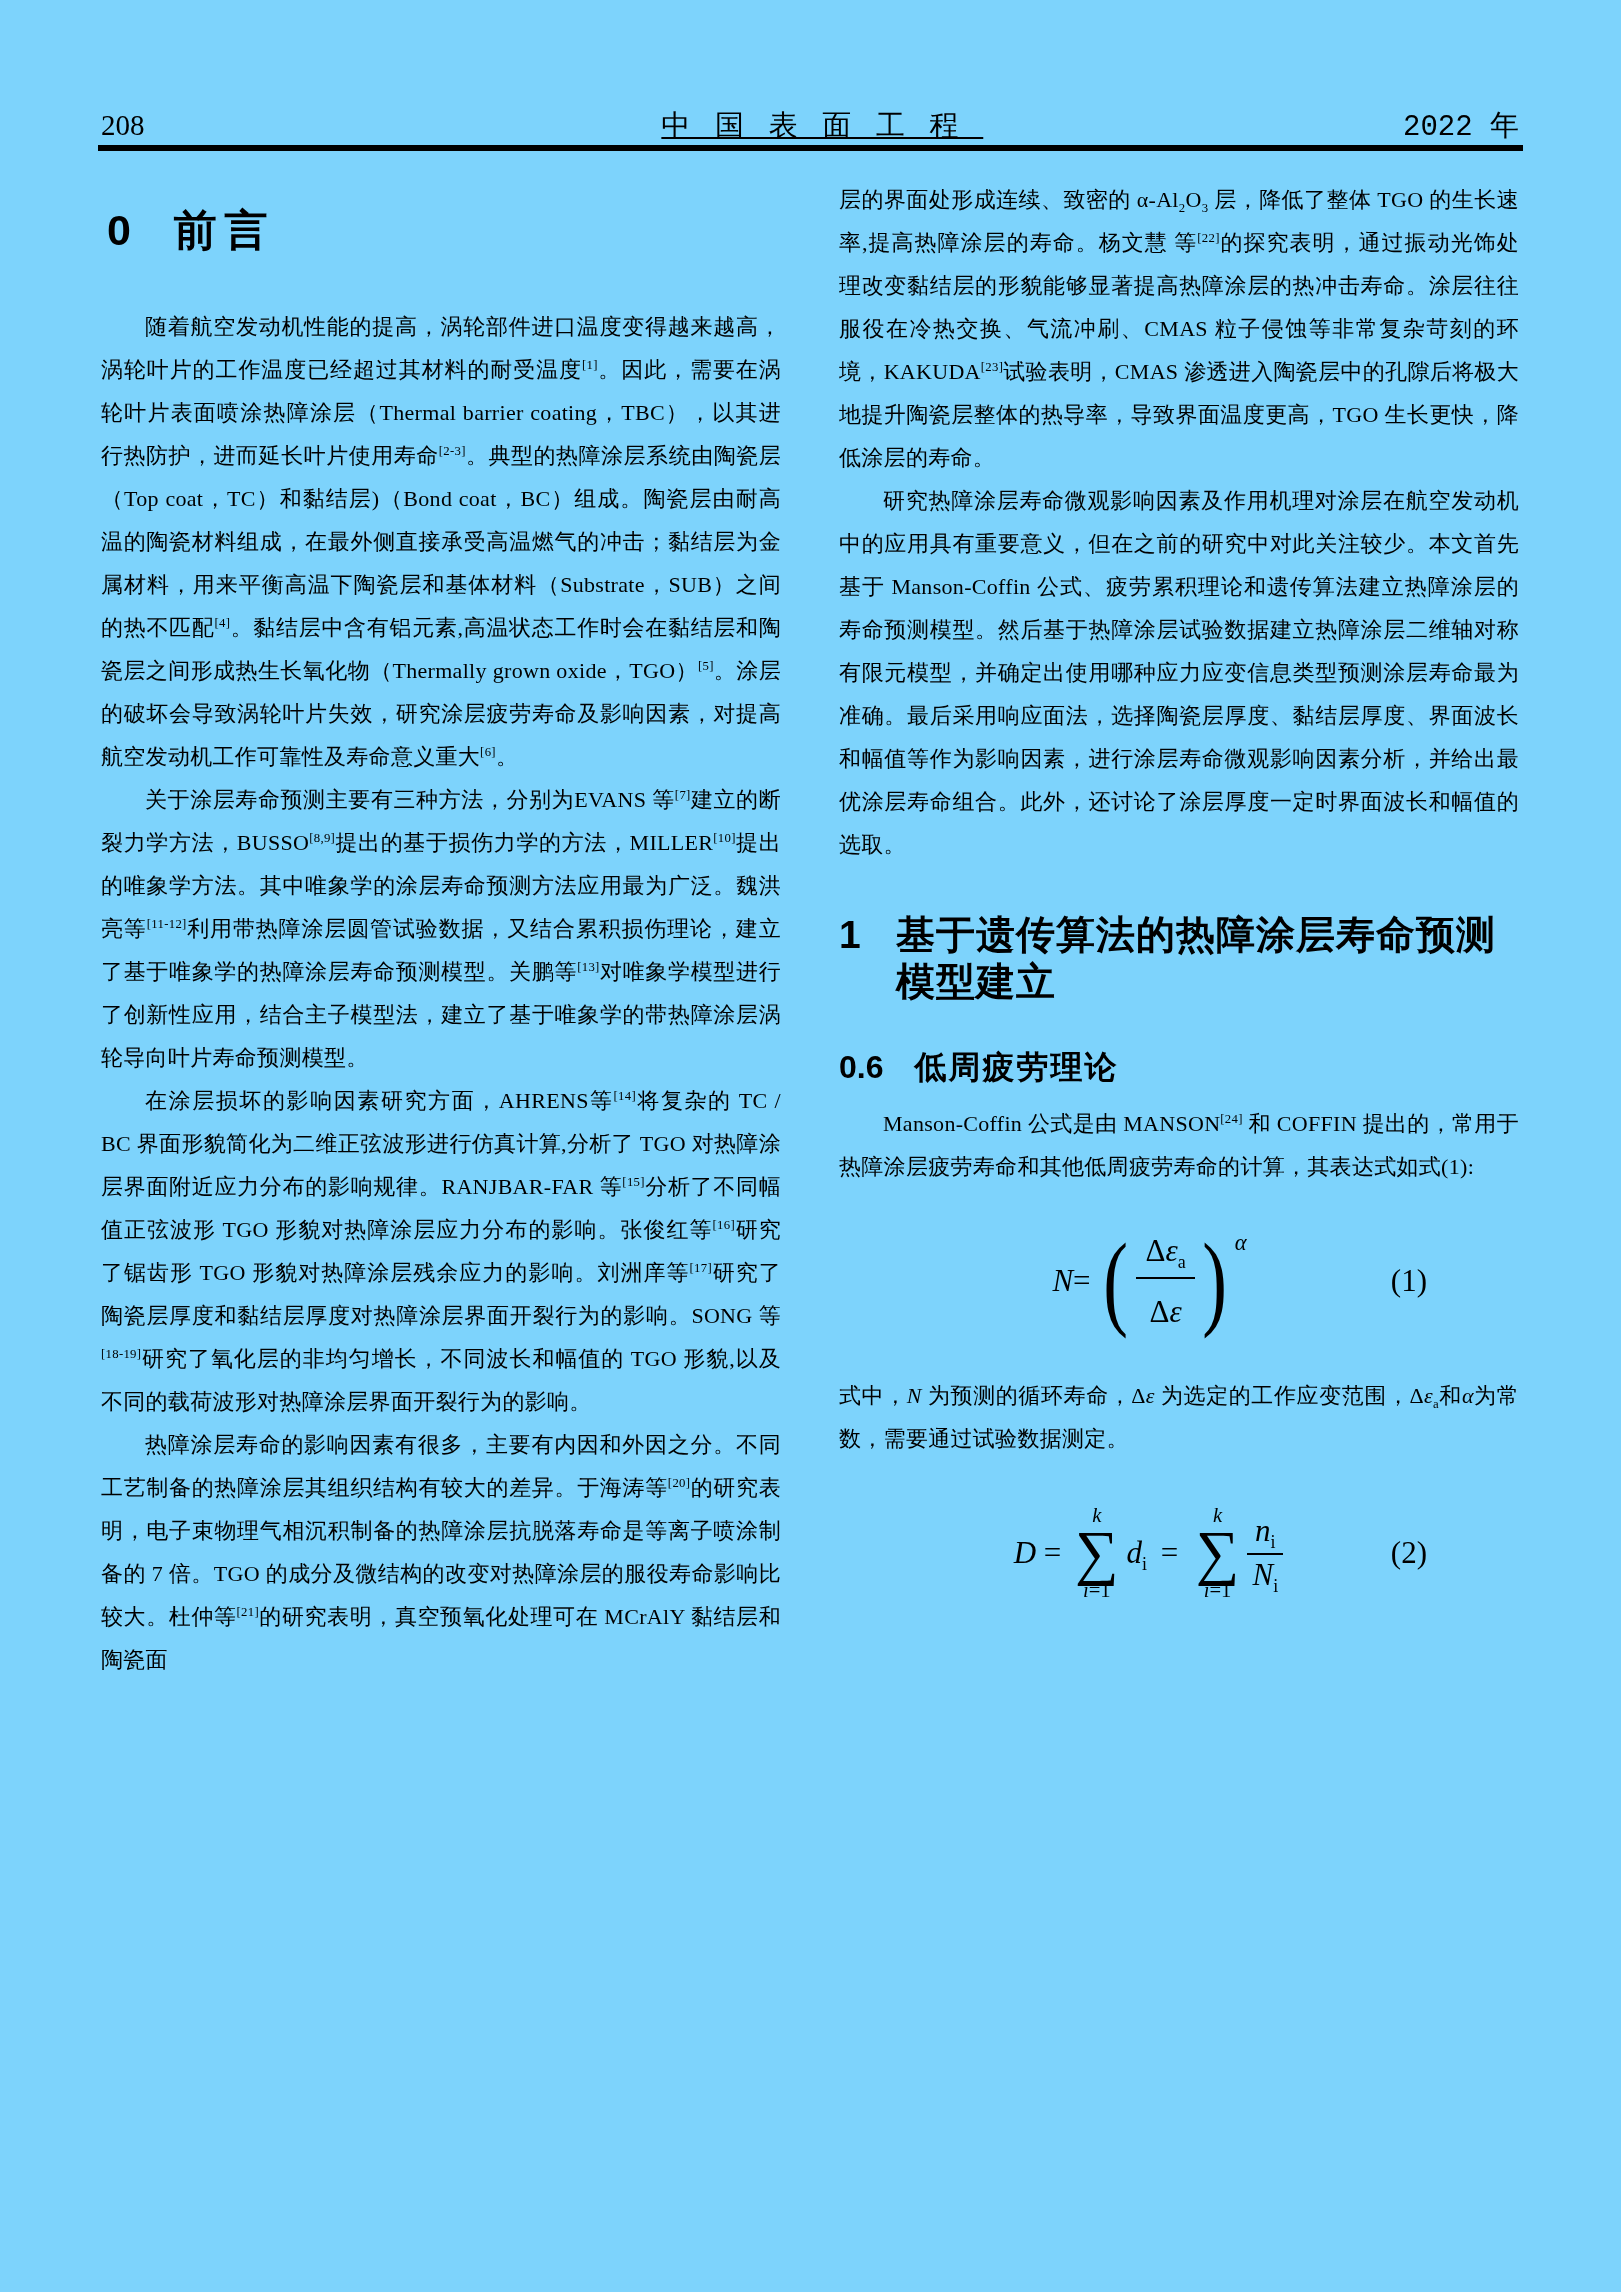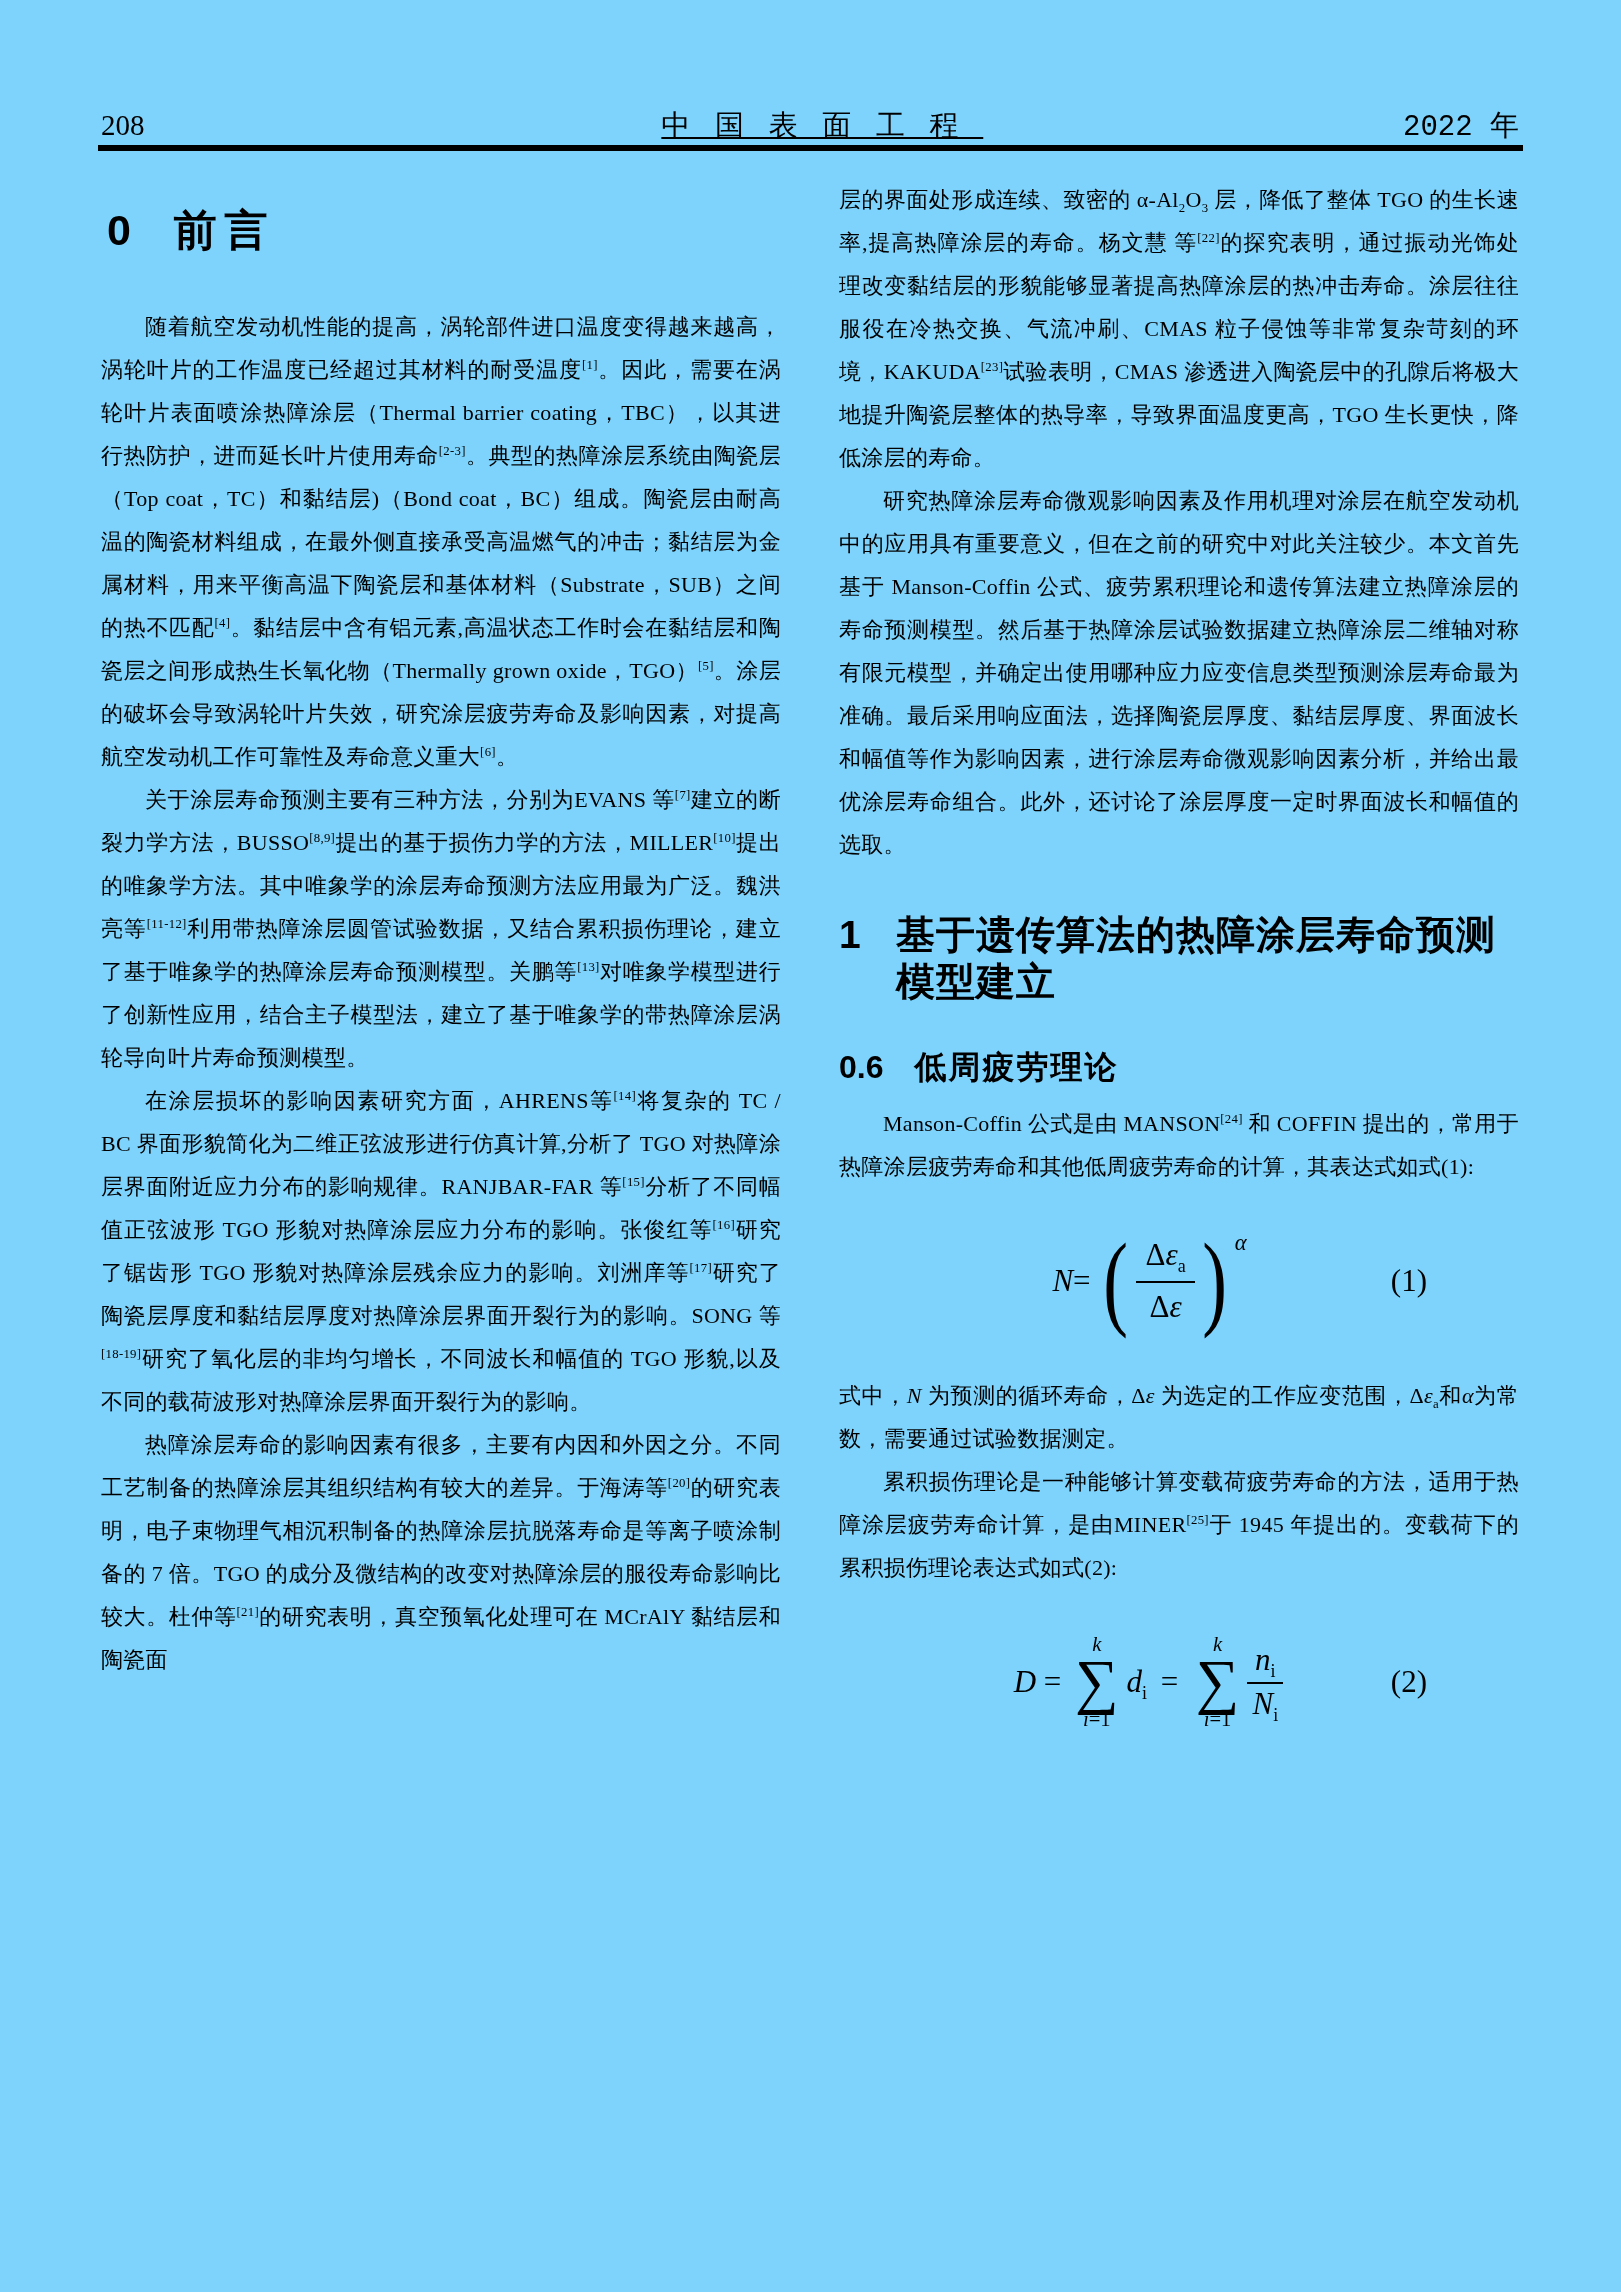--- a/index.html
+++ b/index.html
@@ -80,7 +80,7 @@
   .bigp{font-size:106px;font-weight:300;line-height:1;transform:scaleX(.7);}
   .frac{display:inline-flex;flex-direction:column;align-items:center;margin:0 2px;vertical-align:middle;}
   .frac .fnum{border-bottom:2.9px solid #000;padding:0 9.8px 7.8px 9.8px;}
-  .frac .fden{padding-top:6px;}
+  .frac .fden{padding-top:15px;}
   .eqexp{font-size:22.5px;align-self:flex-start;margin:2px 0 0 2px;}
   .eqlabel{position:absolute;right:33px;top:50%;transform:translateY(-50%);font-size:31px;}
   .sum{display:inline-flex;flex-direction:column;align-items:center;margin:0 5.9px;}

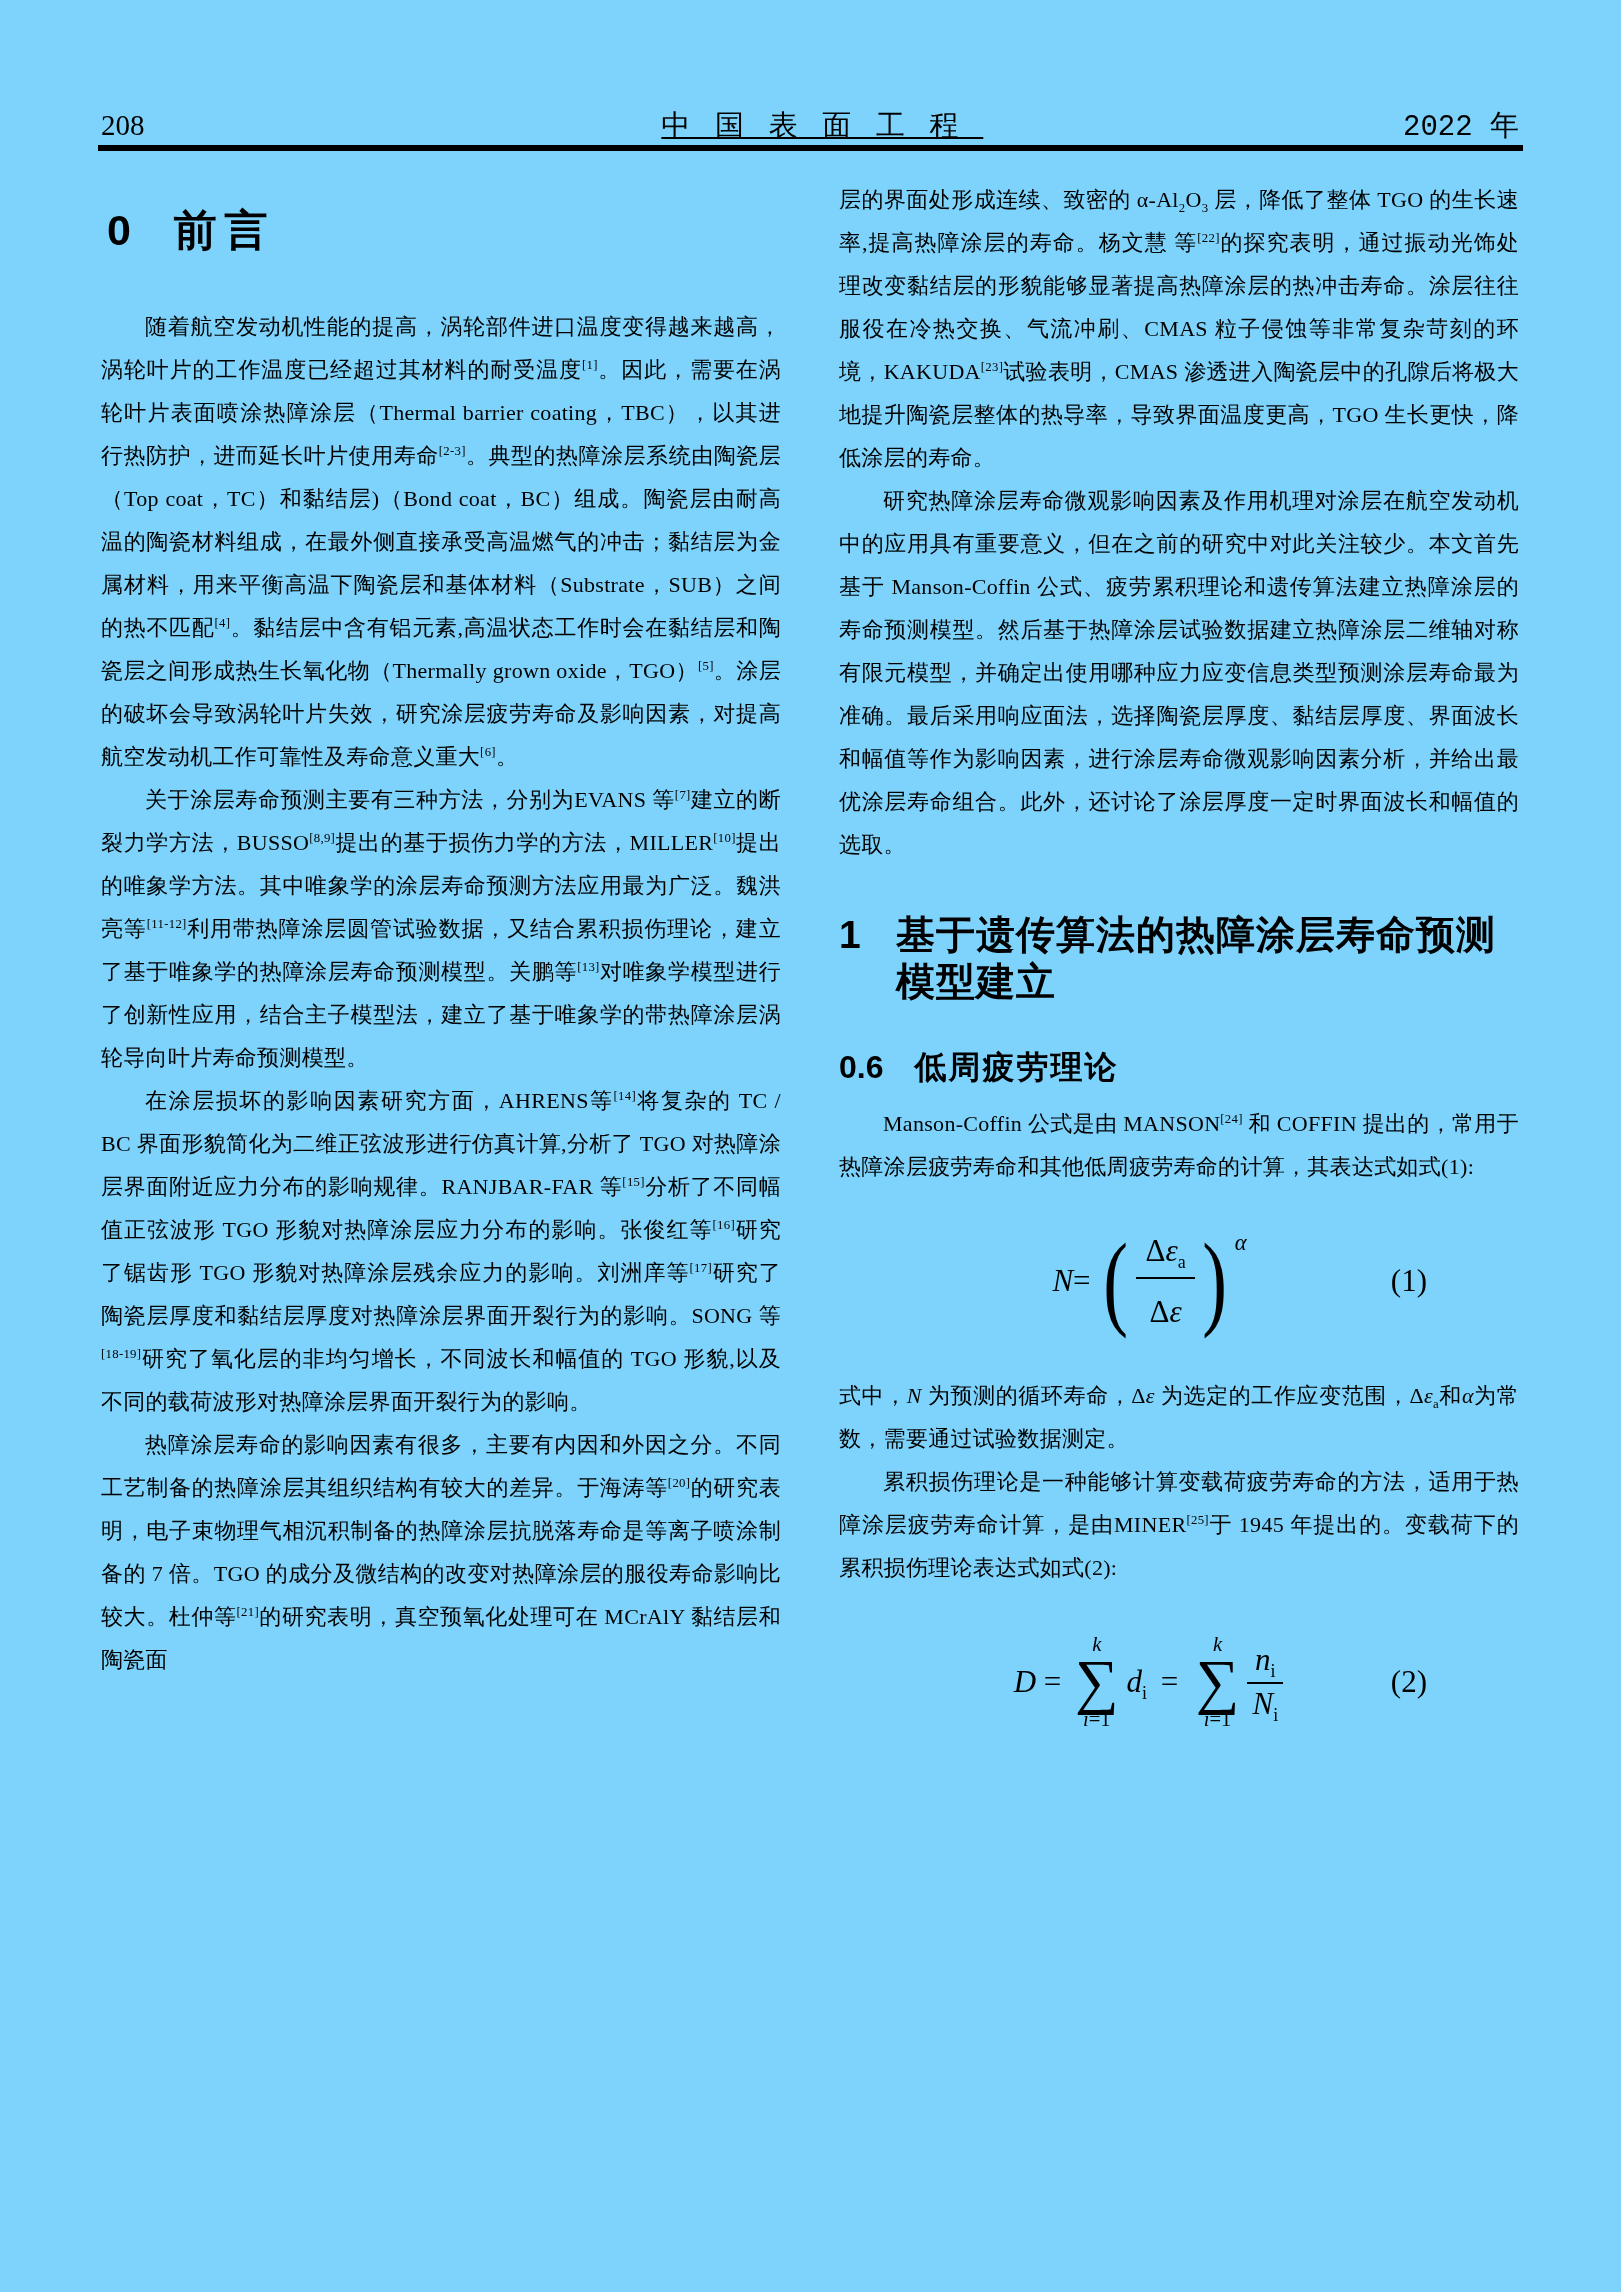--- a/index.html
+++ b/index.html
@@ -148,7 +148,6 @@
       </div>
 
       <p class="para">式中，<i>N</i> 为预测的循环寿命，Δ<i>ε</i> 为选定的工作应变范围，Δ<i>ε</i><sub>a</sub>和<i>α</i>为常数，需要通过试验数据测定。</p>
-      <p class="para indent">累积损伤理论是一种能够计算变载荷疲劳寿命的方法，适用于热障涂层疲劳寿命计算，是由MINER<sup>[25]</sup>于 1945 年提出的。变载荷下的累积损伤理论表达式如式(2):</p>
 
       <div class="eq">
         <span class="eqbody">

